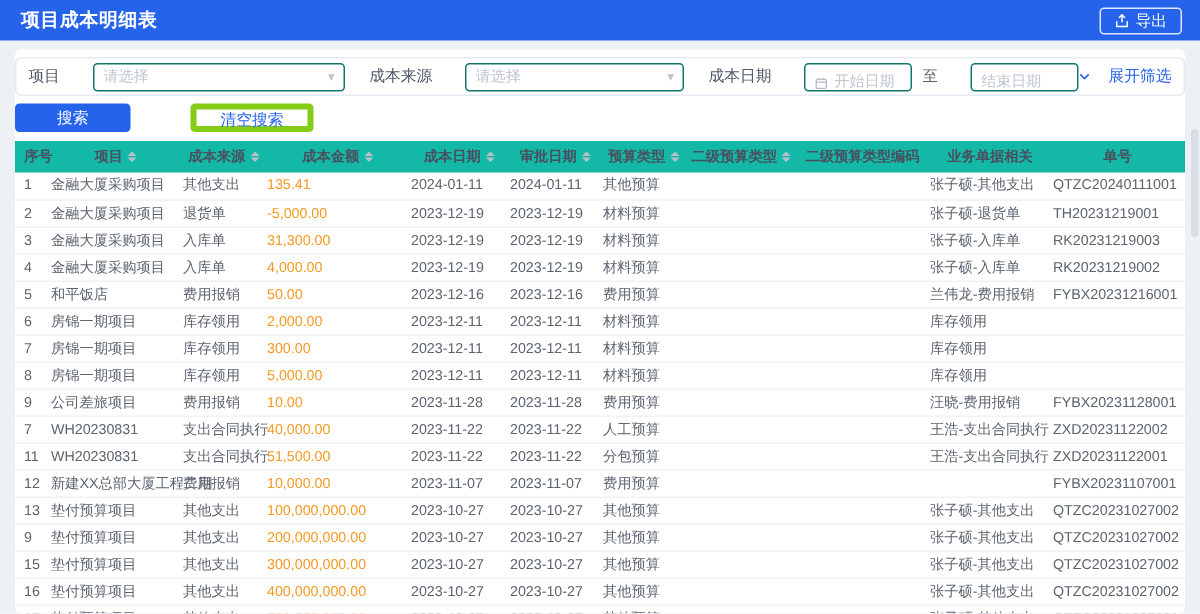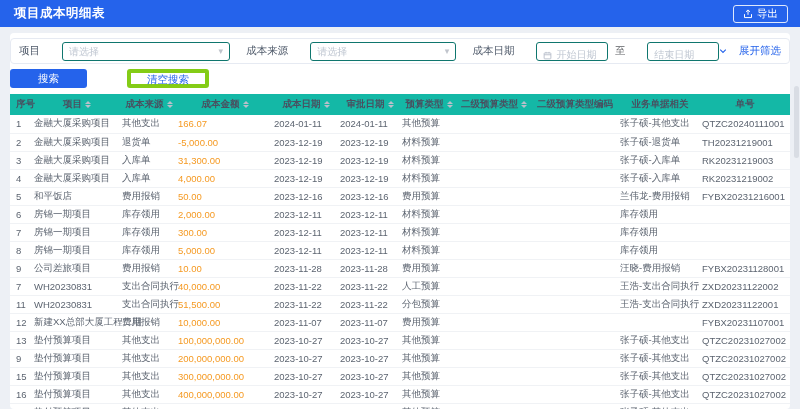--- a/index.html
+++ b/index.html
@@ -215,7 +215,7 @@
           <td>1</td>
           <td>金融大厦采购项目</td>
           <td>其他支出</td>
-          <td class="amount">166.07</td>
+          <td class="amount">135.41</td>
           <td>2024-01-11</td>
           <td>2024-01-11</td>
           <td>其他预算</td>

